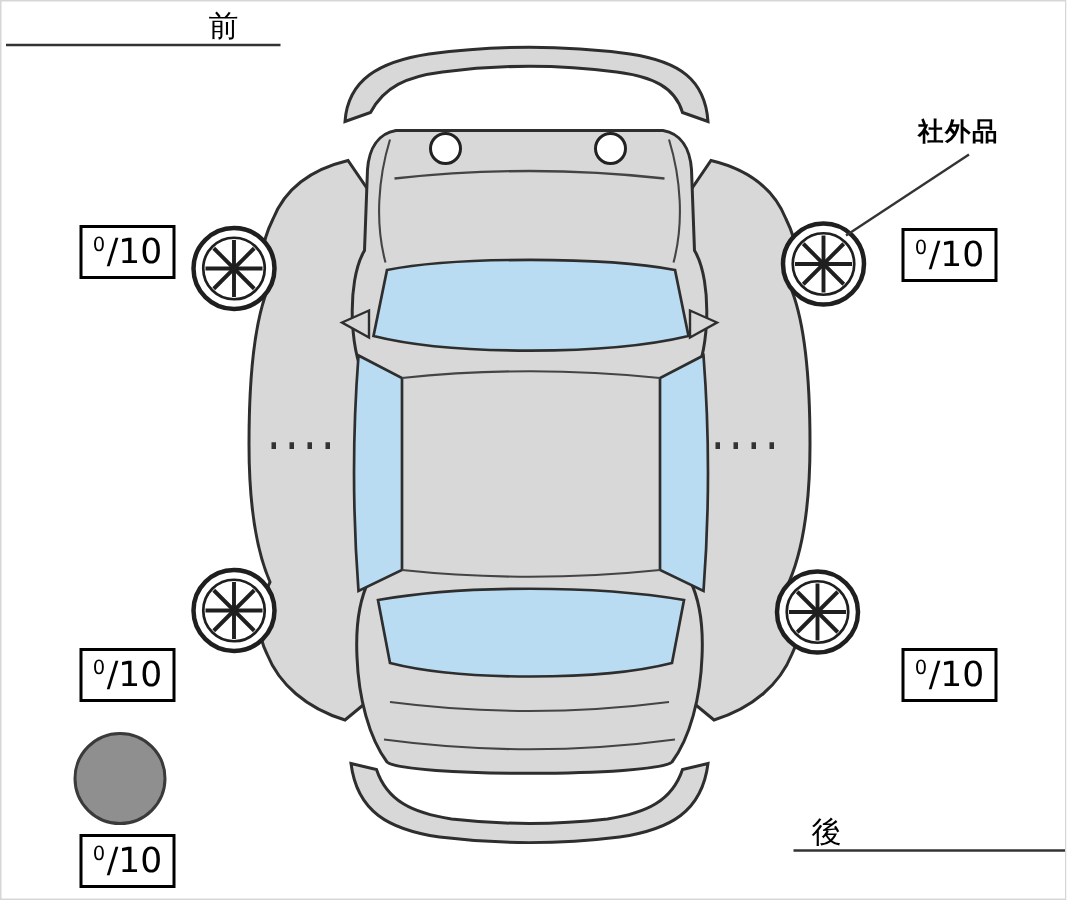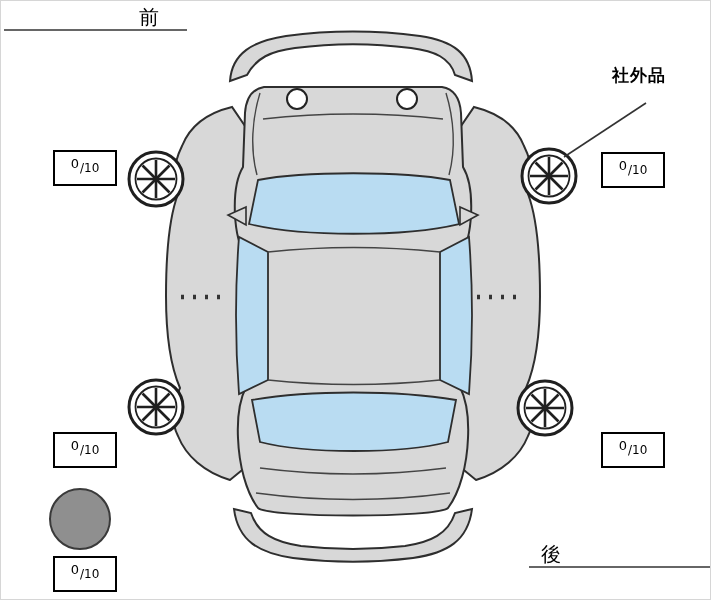--- a/index.html
+++ b/index.html
@@ -12,7 +12,7 @@
   .label{position:absolute;color:#000;line-height:1;}
   .front-label{left:138px;top:6px;font-size:20px;}
   .rear-label{left:540px;top:543px;font-size:20px;}
-  .aftermarket-label{left:611px;top:66px;font-size:17px;font-weight:bold;letter-spacing:1px;}
+  .aftermarket-label{left:611px;top:79px;font-size:17px;font-weight:bold;letter-spacing:1px;}
   .tread-box{
     position:absolute;width:64px;height:36px;border:2px solid #000;background:#fff;
     display:flex;align-items:center;justify-content:center;gap:1px;box-sizing:border-box;

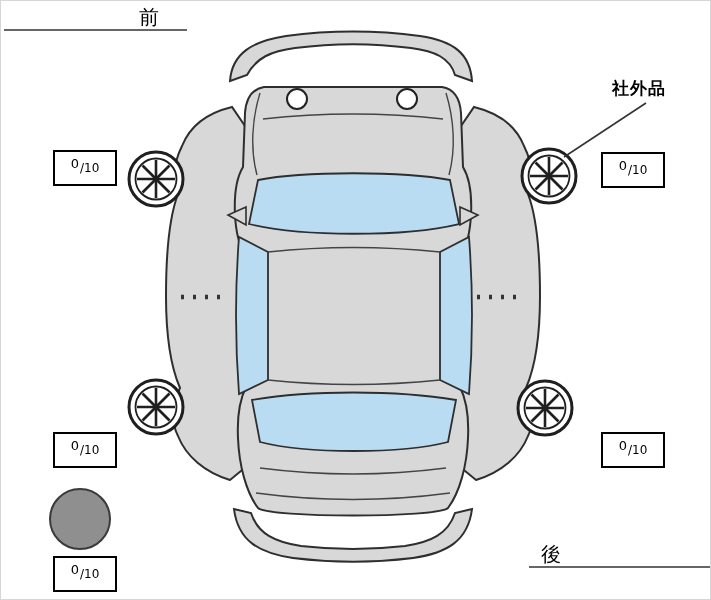--- a/index.html
+++ b/index.html
@@ -18,7 +18,7 @@
     display:flex;align-items:center;justify-content:center;gap:1px;box-sizing:border-box;
   }
   .tval{font-size:13px;transform:translateY(-5px);}
-  .tscale{font-size:12px;}
+  .tscale{font-size:23px;}
   .tb-fl{left:52px;top:149px;}
   .tb-fr{left:600px;top:151px;}
   .tb-rl{left:52px;top:431px;}

